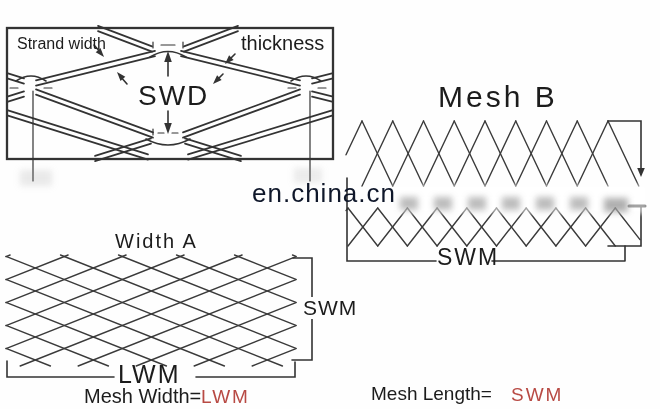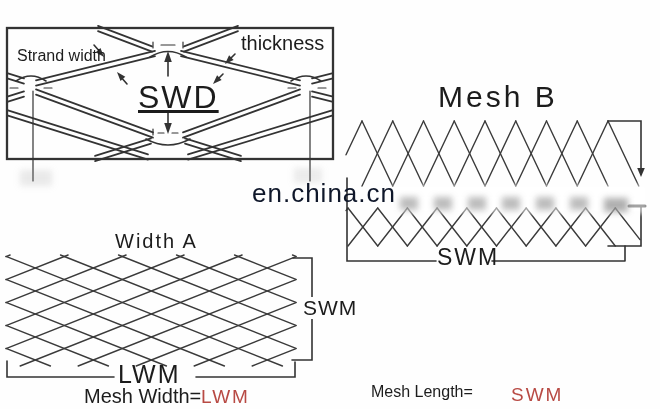--- a/index.html
+++ b/index.html
@@ -16,7 +16,7 @@
   .hd{fill:#333;stroke:none;}
   .strand{fill:none;stroke:#333;stroke-width:1.7;stroke-linecap:round;}
   .mesh{fill:none;stroke:#3a3a3a;stroke-width:1.4;stroke-linecap:round;}
-  .lbl-strand{left:17px;top:48px;font-size:16px;}
+  .lbl-strand{left:17px;top:36px;font-size:16px;}
   .lbl-thickness{left:241px;top:33px;font-size:20px;text-align:right;}
   .lbl-swd{left:138px;top:81px;font-size:32px;letter-spacing:2px;text-decoration:underline;}
   .lbl-typeb{left:438px;top:81px;font-size:30px;letter-spacing:3px;}

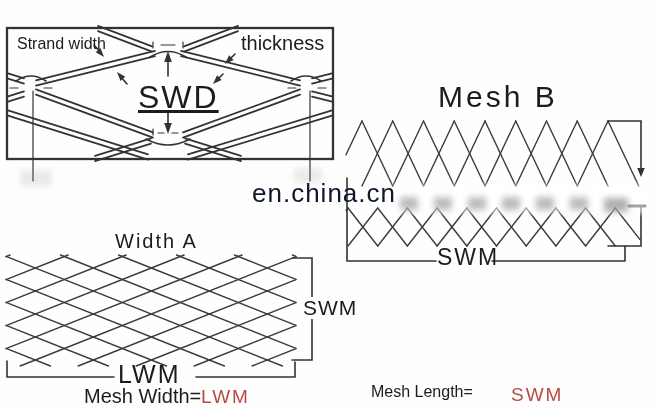--- a/index.html
+++ b/index.html
@@ -18,7 +18,7 @@
   .mesh{fill:none;stroke:#3a3a3a;stroke-width:1.4;stroke-linecap:round;}
   .lbl-strand{left:17px;top:36px;font-size:16px;}
   .lbl-thickness{left:241px;top:33px;font-size:20px;text-align:right;}
-  .lbl-swd{left:138px;top:81px;font-size:32px;letter-spacing:2px;text-decoration:underline;}
+  .lbl-swd{left:138px;top:81px;font-size:28px;letter-spacing:2px;}
   .lbl-typeb{left:438px;top:81px;font-size:30px;letter-spacing:3px;}
   .lbl-wm{left:252px;top:180px;font-size:26px;color:#b6b6b6;letter-spacing:1px;z-index:1;}
   .lbl-swm-b{left:437px;top:245px;font-size:23px;letter-spacing:2px;}

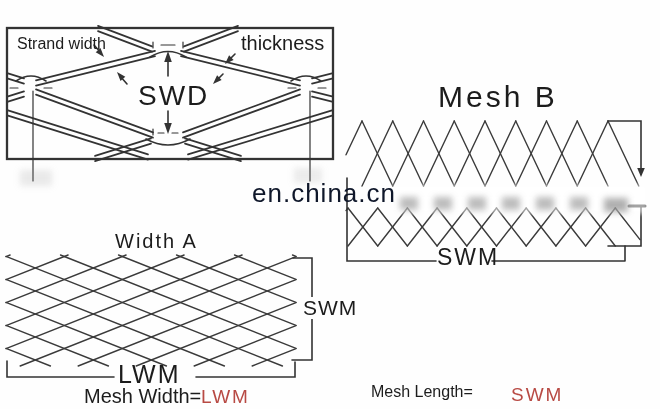--- a/index.html
+++ b/index.html
@@ -27,7 +27,7 @@
   .lbl-lwm{left:118px;top:361px;font-size:25px;letter-spacing:2px;}
   .lbl-mw{left:84px;top:386px;font-size:20px;color:#2e2e2e;}
   .lbl-mw-val{left:201px;top:387px;font-size:19px;letter-spacing:2px;}
-  .lbl-ml{left:371px;top:384px;font-size:16px;color:#2e2e2e;}
+  .lbl-ml{left:371px;top:384px;font-size:19px;color:#2e2e2e;}
   .lbl-ml-val{left:511px;top:385px;font-size:19px;letter-spacing:2px;}
   .red{color:#b84a44;}
   .smudge{position:absolute;z-index:3;pointer-events:none;}

